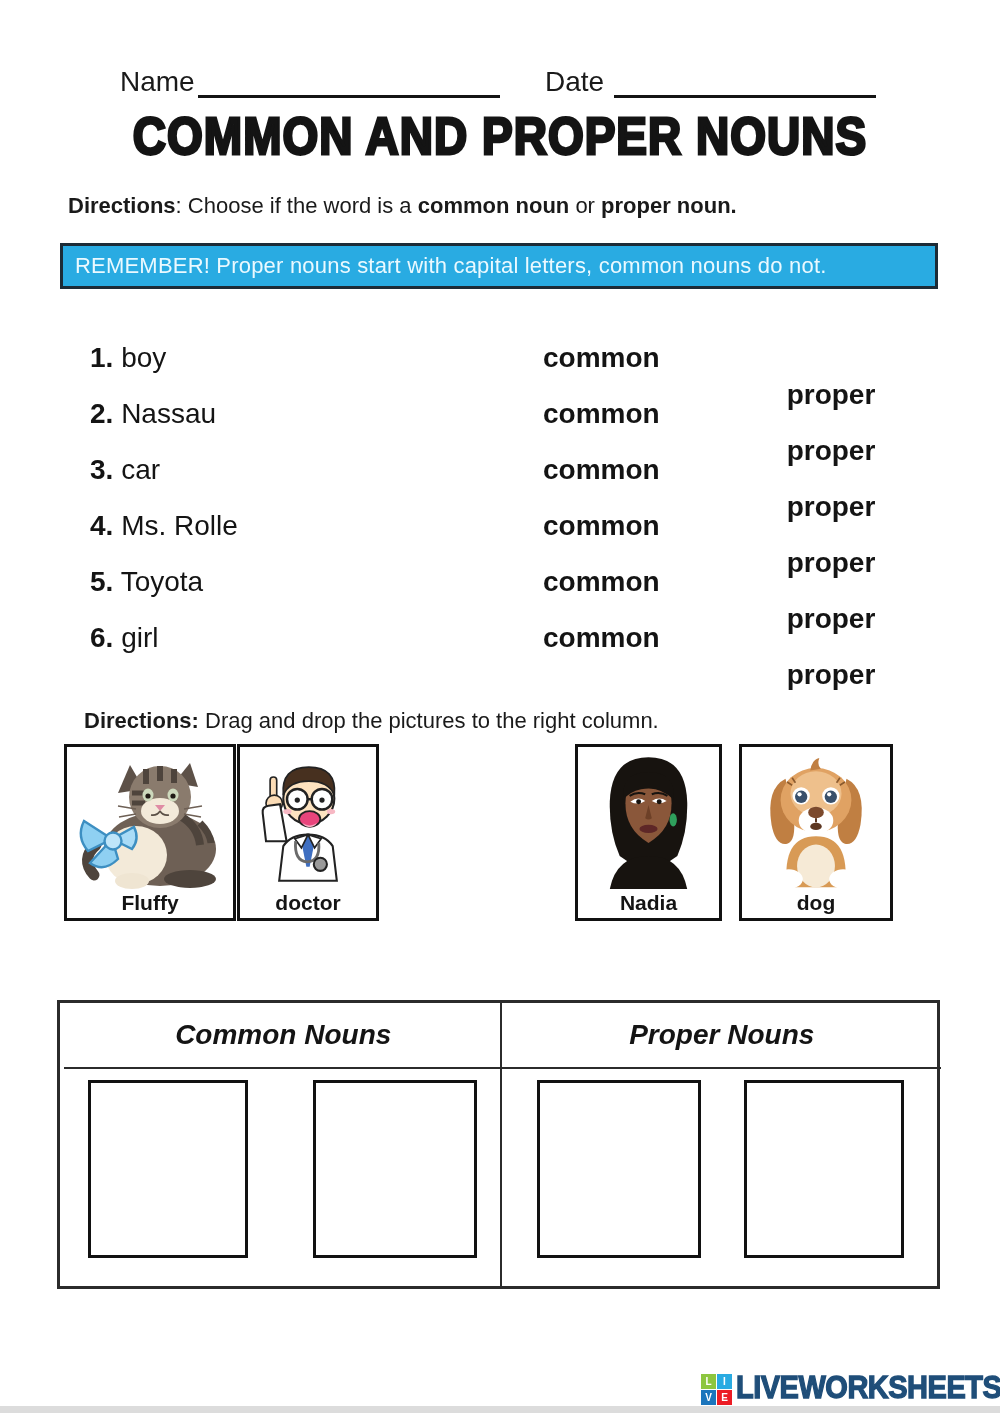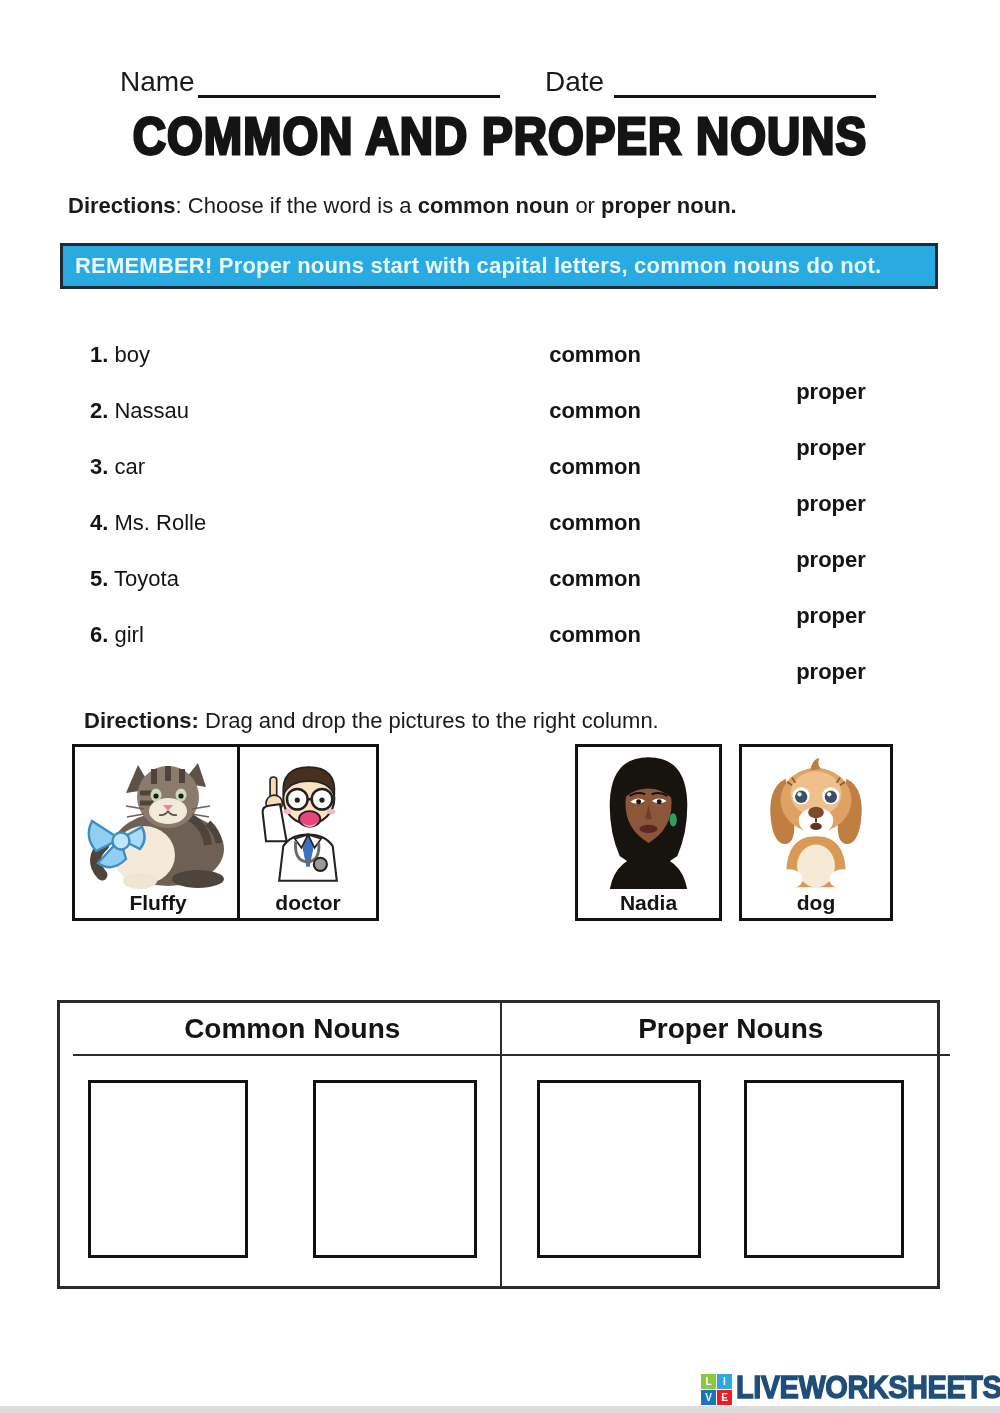--- a/index.html
+++ b/index.html
@@ -24,7 +24,7 @@
   .banner { left:60px; top:243px; width:878px; height:46px;
             border:3px solid #1C2B36; display:flex; align-items:center;
             padding:0 12px; }
-  .banner span { font-size:22px; font-weight:bold; letter-spacing:0.2px; }
+  .banner span { font-size:22px; font-weight:normal; letter-spacing:0.2px; }
 
   
   .q-row { left:0; width:1000px; height:34px; font-size:22px; }

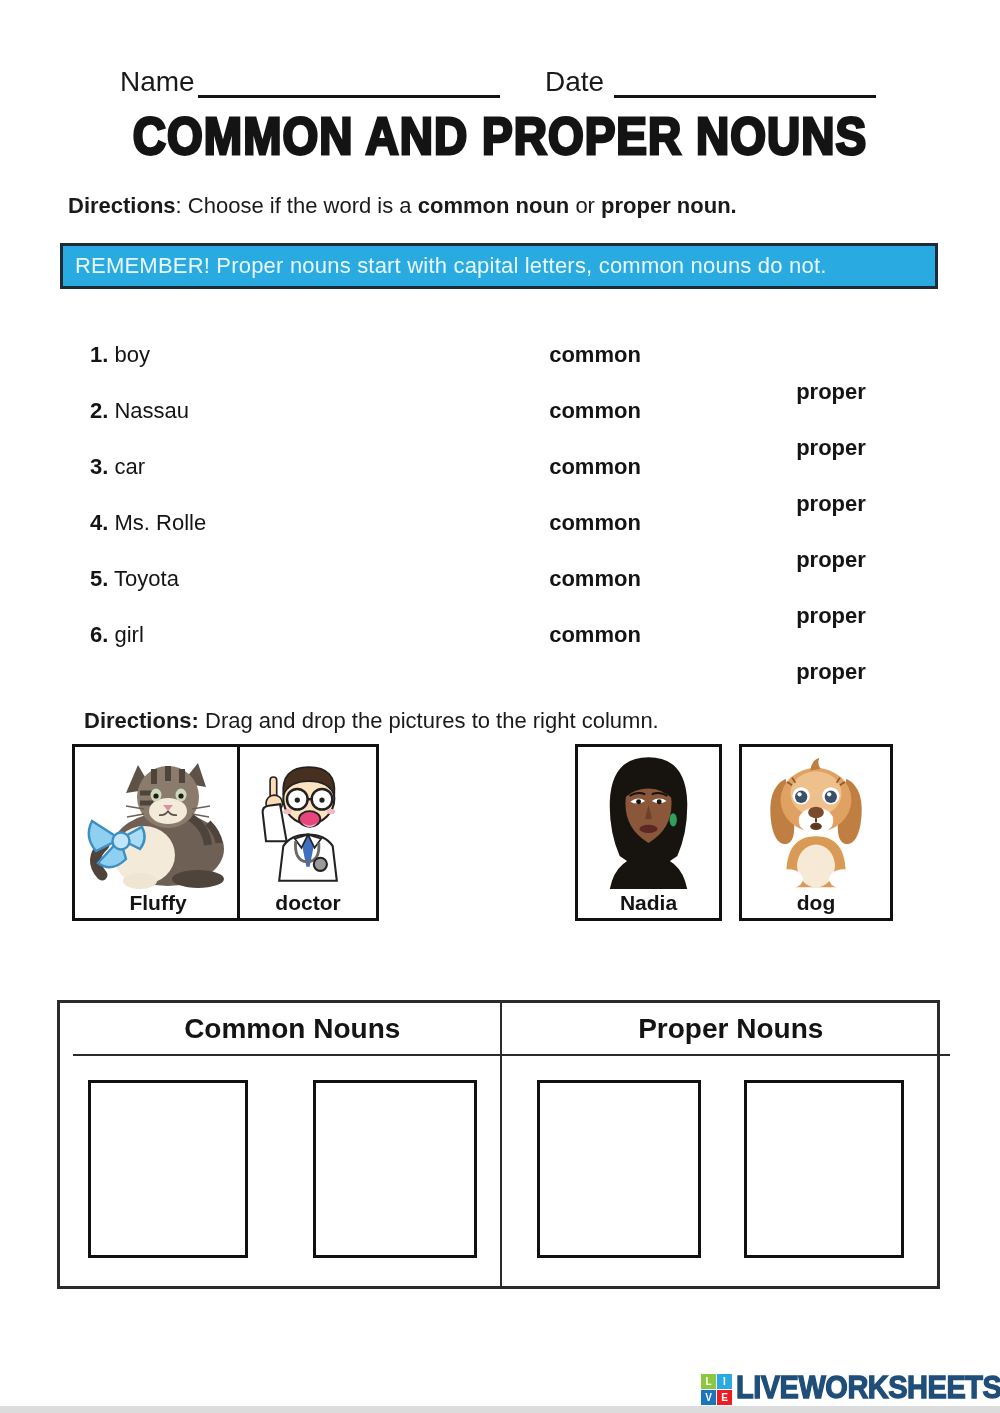--- a/index.html
+++ b/index.html
@@ -27,7 +27,7 @@
   .banner span { font-size:22px; font-weight:normal; letter-spacing:0.2px; }
 
   
-  .q-row { left:0; width:1000px; height:34px; font-size:22px; }
+  .q-row { left:0; width:1000px; height:34px; font-size:28px; }
   .q-word { position:absolute; left:90px; white-space:pre; }
   .q-num { font-weight:bold; }
   .q-opt { position:absolute; font-weight:bold; text-align:center; cursor:pointer; }

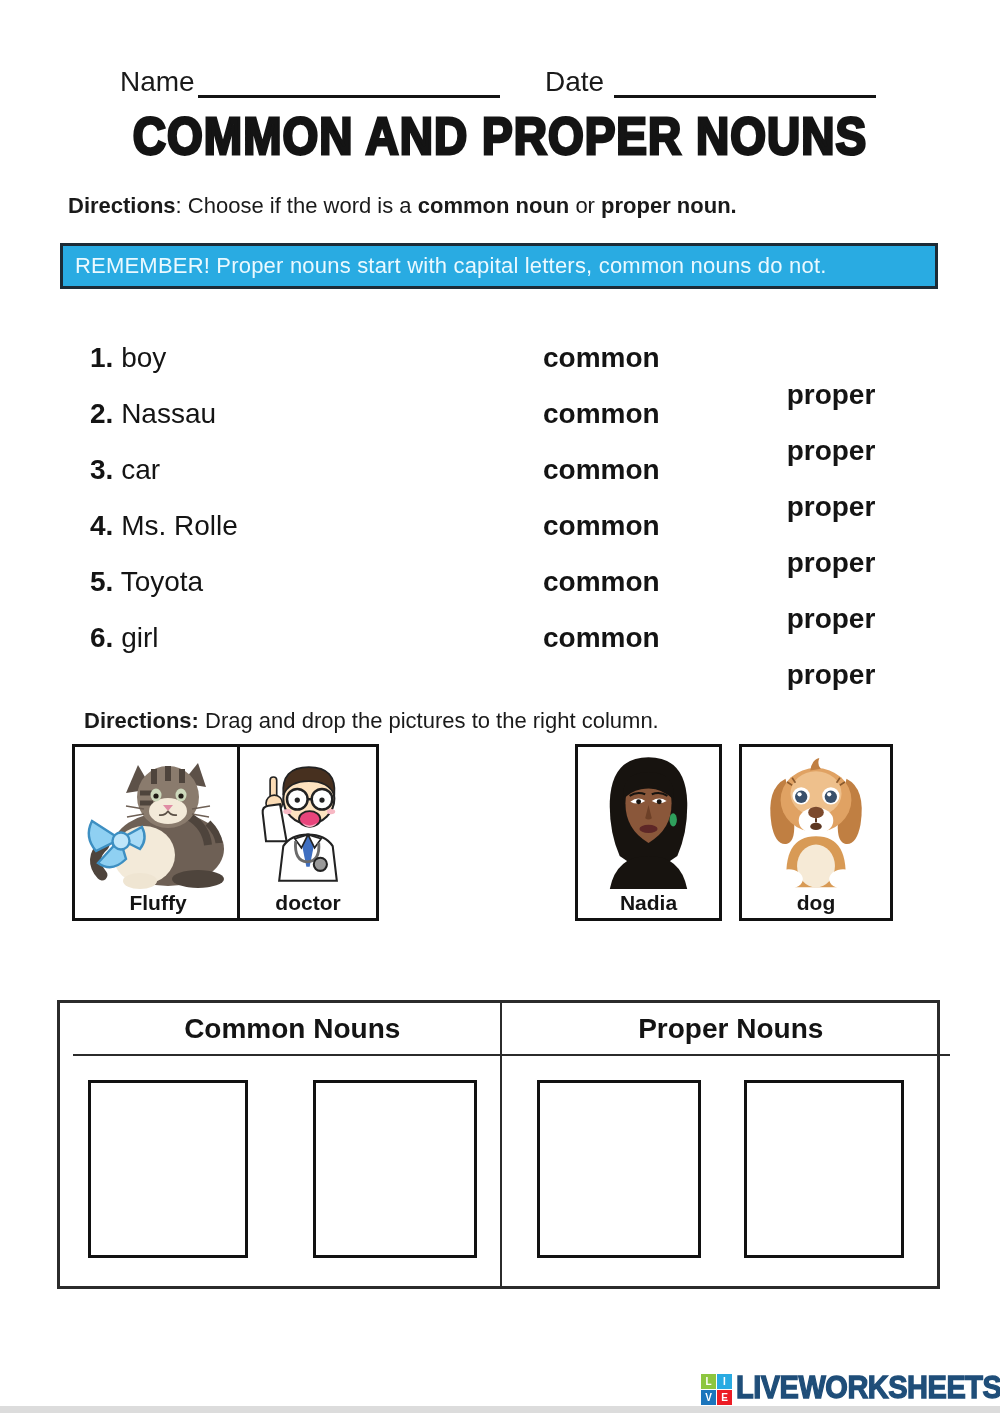--- a/index.html
+++ b/index.html
@@ -110,7 +110,7 @@
 
   <p class="abs directions" style="left:60px; top:708px;margin-left:24px;"><span class="bold seg">Directions:</span><span class="seg"> Drag and drop the pictures to the right column.</span></p>
 
-  <div class="abs card" style="left:72px; width:172px;">
+  <div class="abs card" style="left:64px; width:172px;">
     <svg viewBox="0 0 160 140" aria-hidden="true">
       <path d="M24 126 q-14 -16 2 -30" stroke="#4e443c" stroke-width="11" fill="none" stroke-linecap="round"></path>
       <ellipse cx="90" cy="100" rx="56" ry="37" fill="#6e6055"></ellipse>

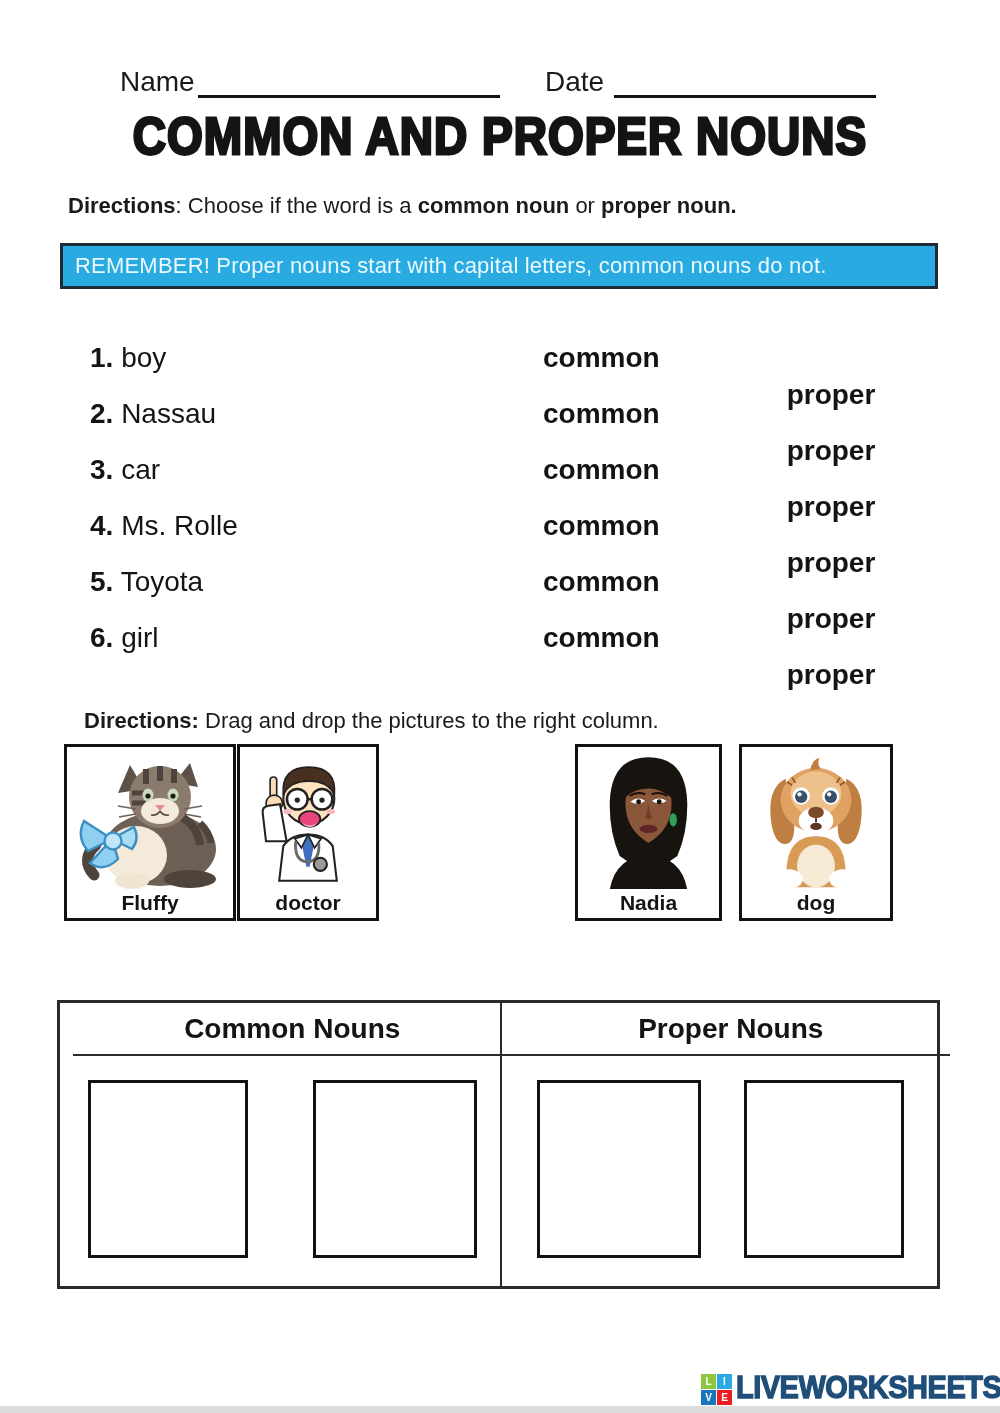--- a/index.html
+++ b/index.html
@@ -42,8 +42,8 @@
 
   
   .sort-table { left:57px; top:1000px; width:883px; height:289px; border:3px solid #2b2b2b; }
-  .st-header { position:absolute; top:0; left:13px; width:100%; height:53px;
-               border-bottom:2px solid #2b2b2b; display:flex; }
+  .st-header { position:absolute; top:0; left:4px; width:100%; height:66px;
+               border-bottom:2px solid #2b2b2b; display:flex;font-style:italic; }
   .st-col-head { flex:1; display:flex; align-items:center; justify-content:center;
                  font-size:28px; font-weight:bold; }
   .st-divider { position:absolute; left:440px; top:0; width:2px; height:100%; background:#2b2b2b; }

